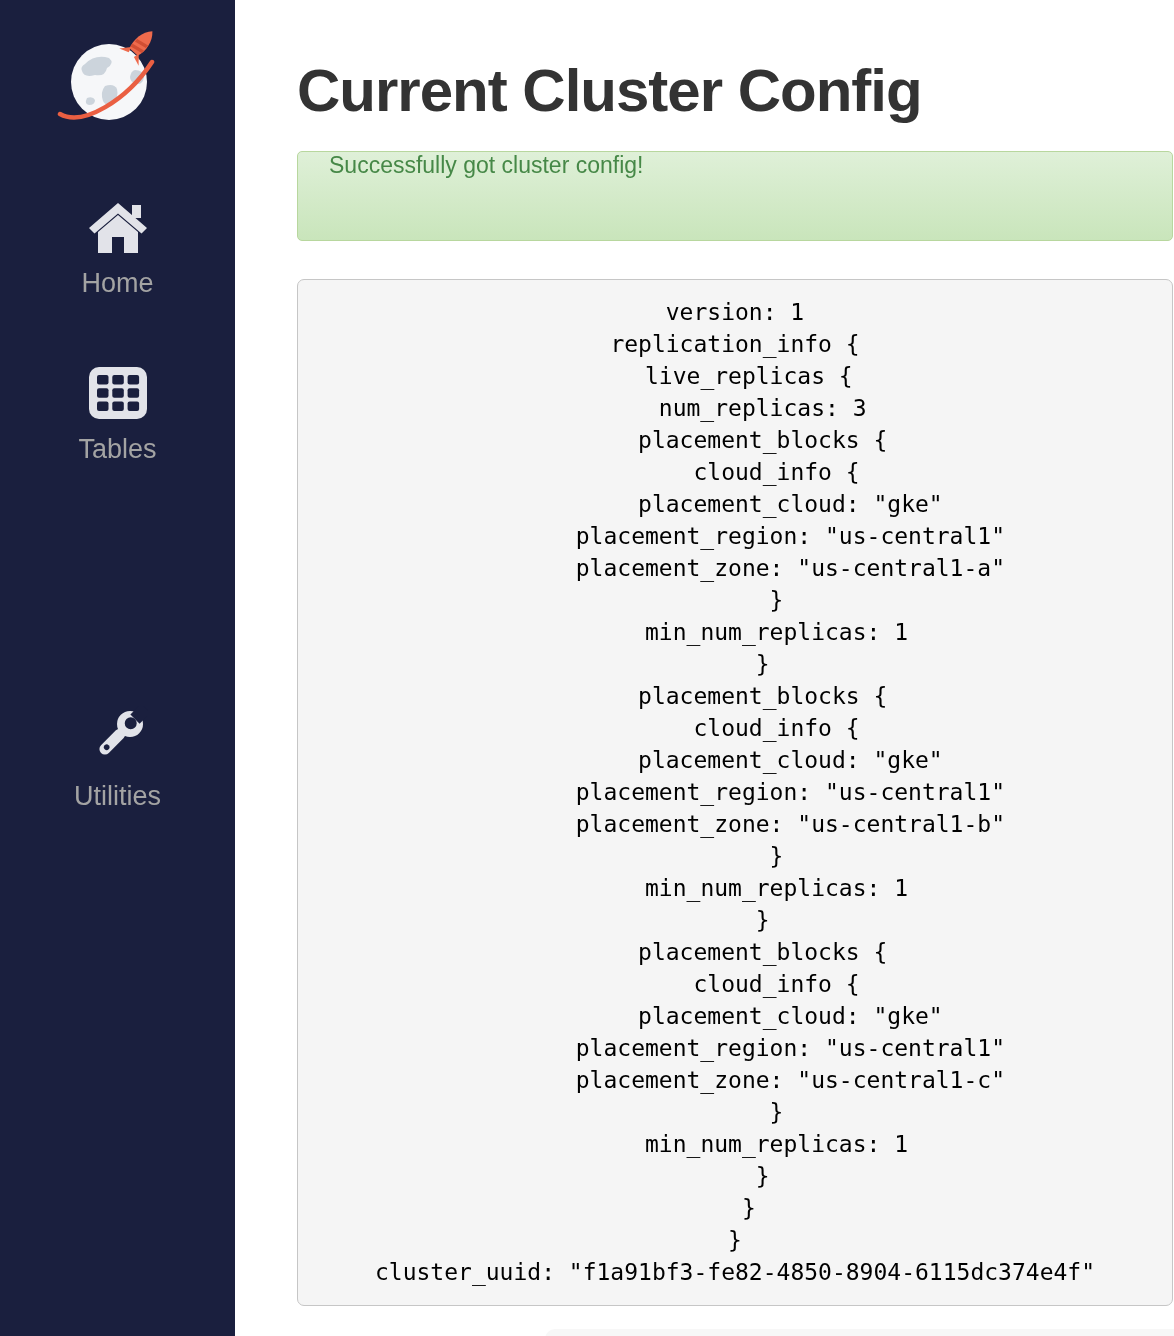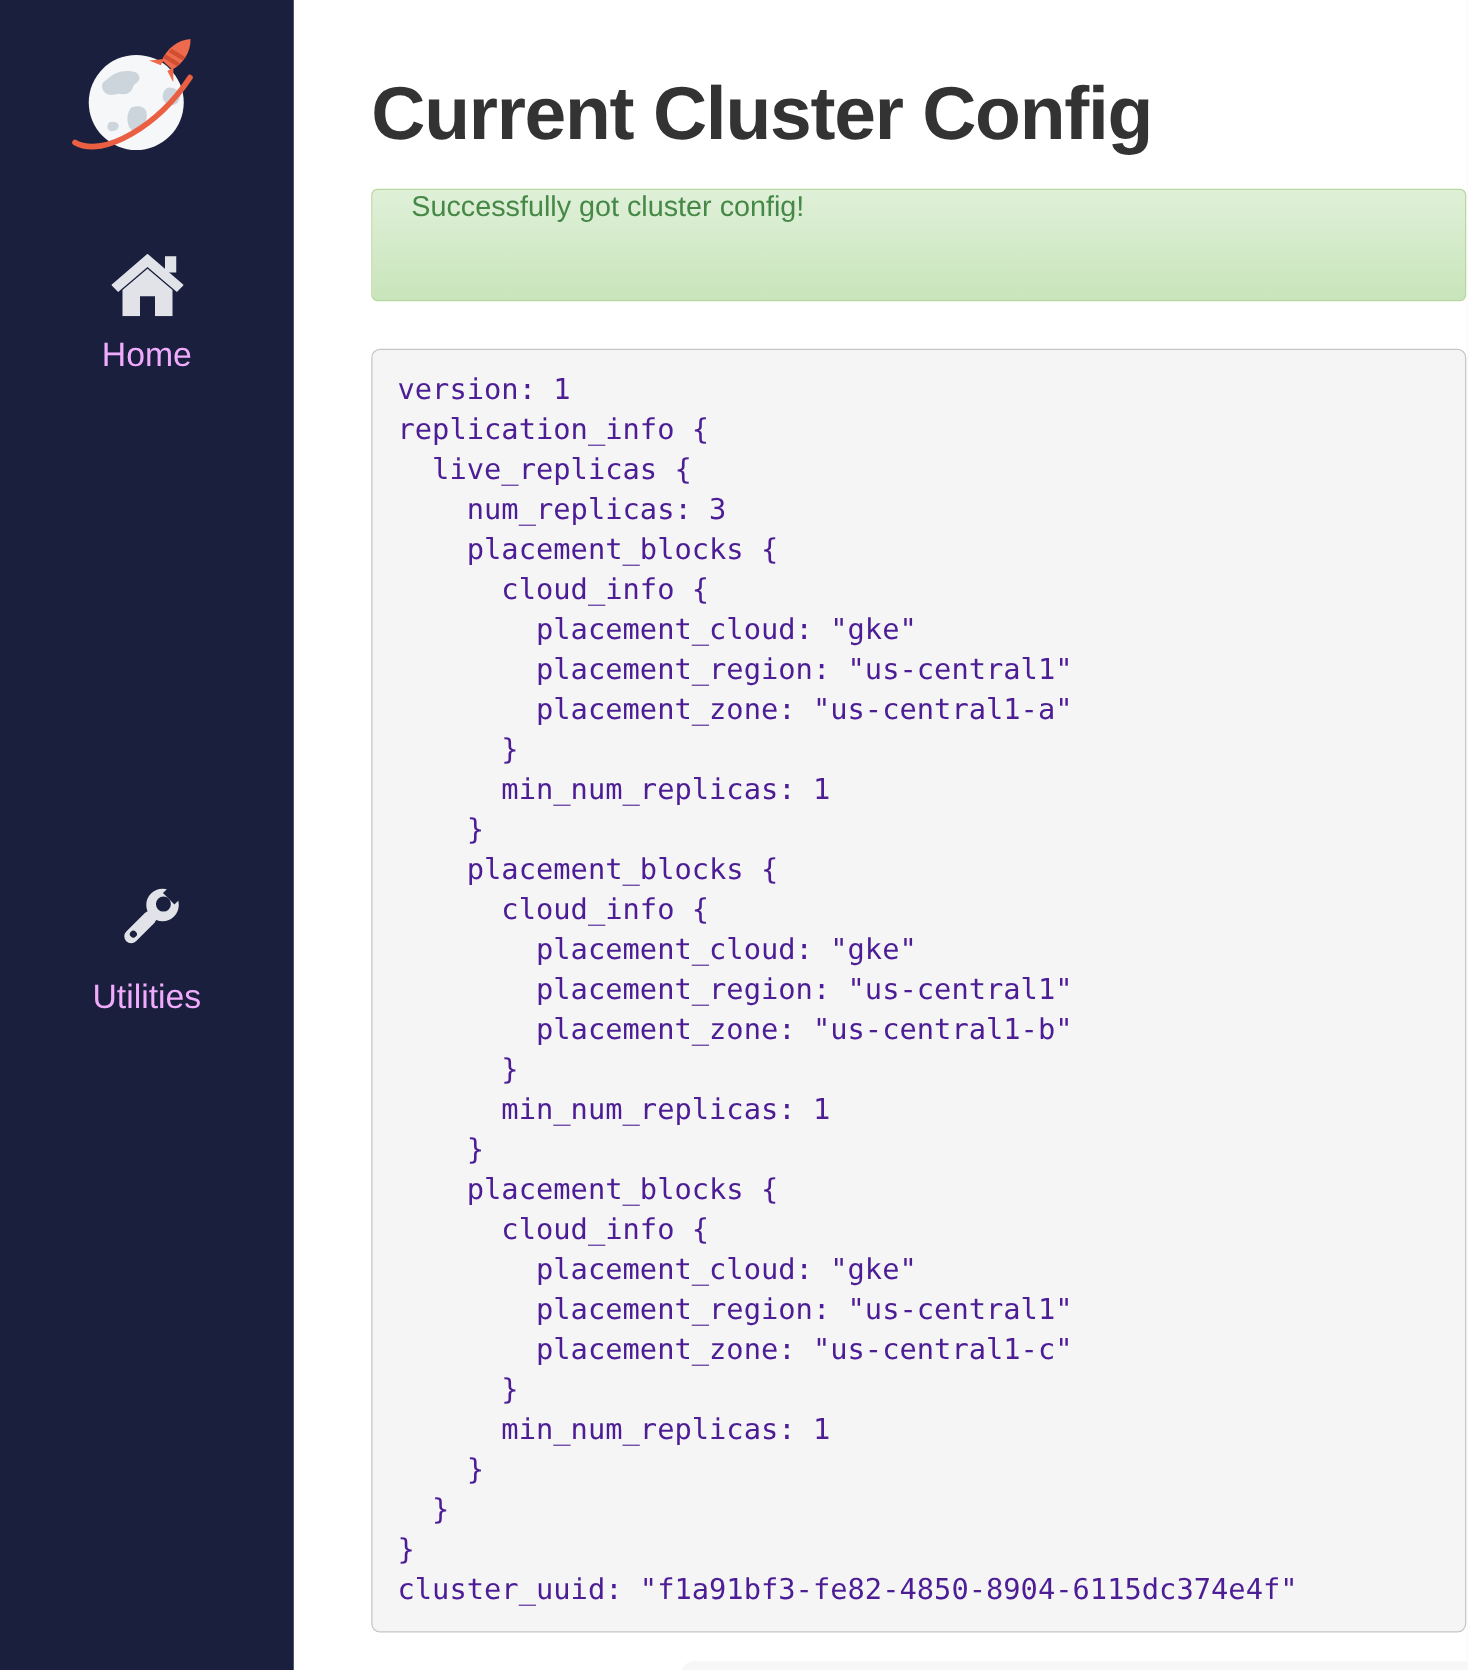--- a/index.html
+++ b/index.html
@@ -33,7 +33,7 @@
     margin-top: 11px;
     font-size: 27px;
     line-height: 30px;
-    color: #f0abfc;
+    color: #a3a3a3;
   }
   #nav-home    { top: 203px; }
   #nav-tables  { top: 367px; }

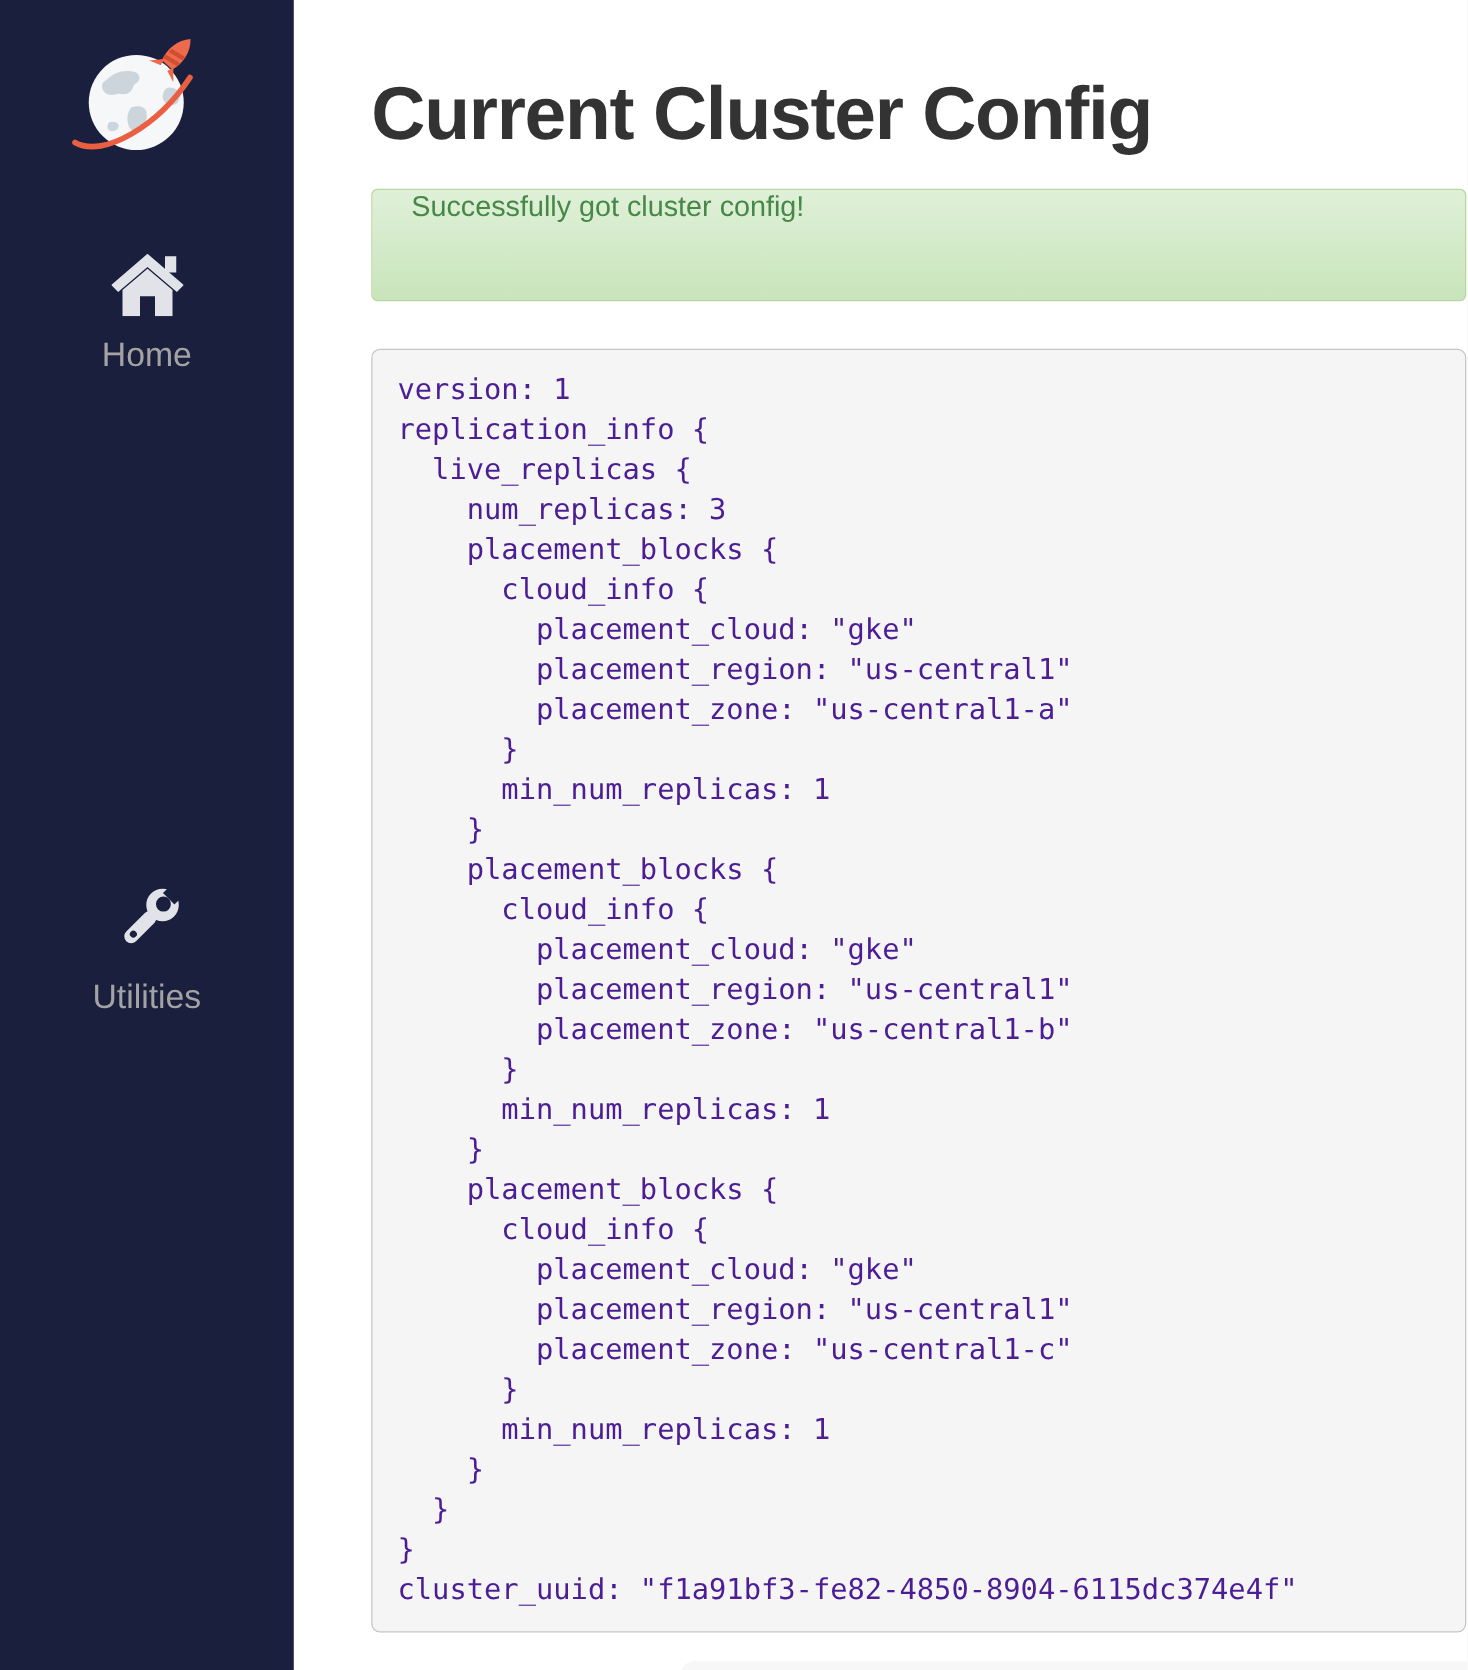--- a/index.html
+++ b/index.html
@@ -73,9 +73,10 @@
     font-family: "DejaVu Sans Mono", monospace;
     font-size: 23px;
     line-height: 32px;
-    color: #4c1d95;
+    color: #000000;
     white-space: pre;
     overflow: hidden;
+    text-align: center;
   }
   .footer-partial {
     position: absolute; left: 310px; top: 1326px;

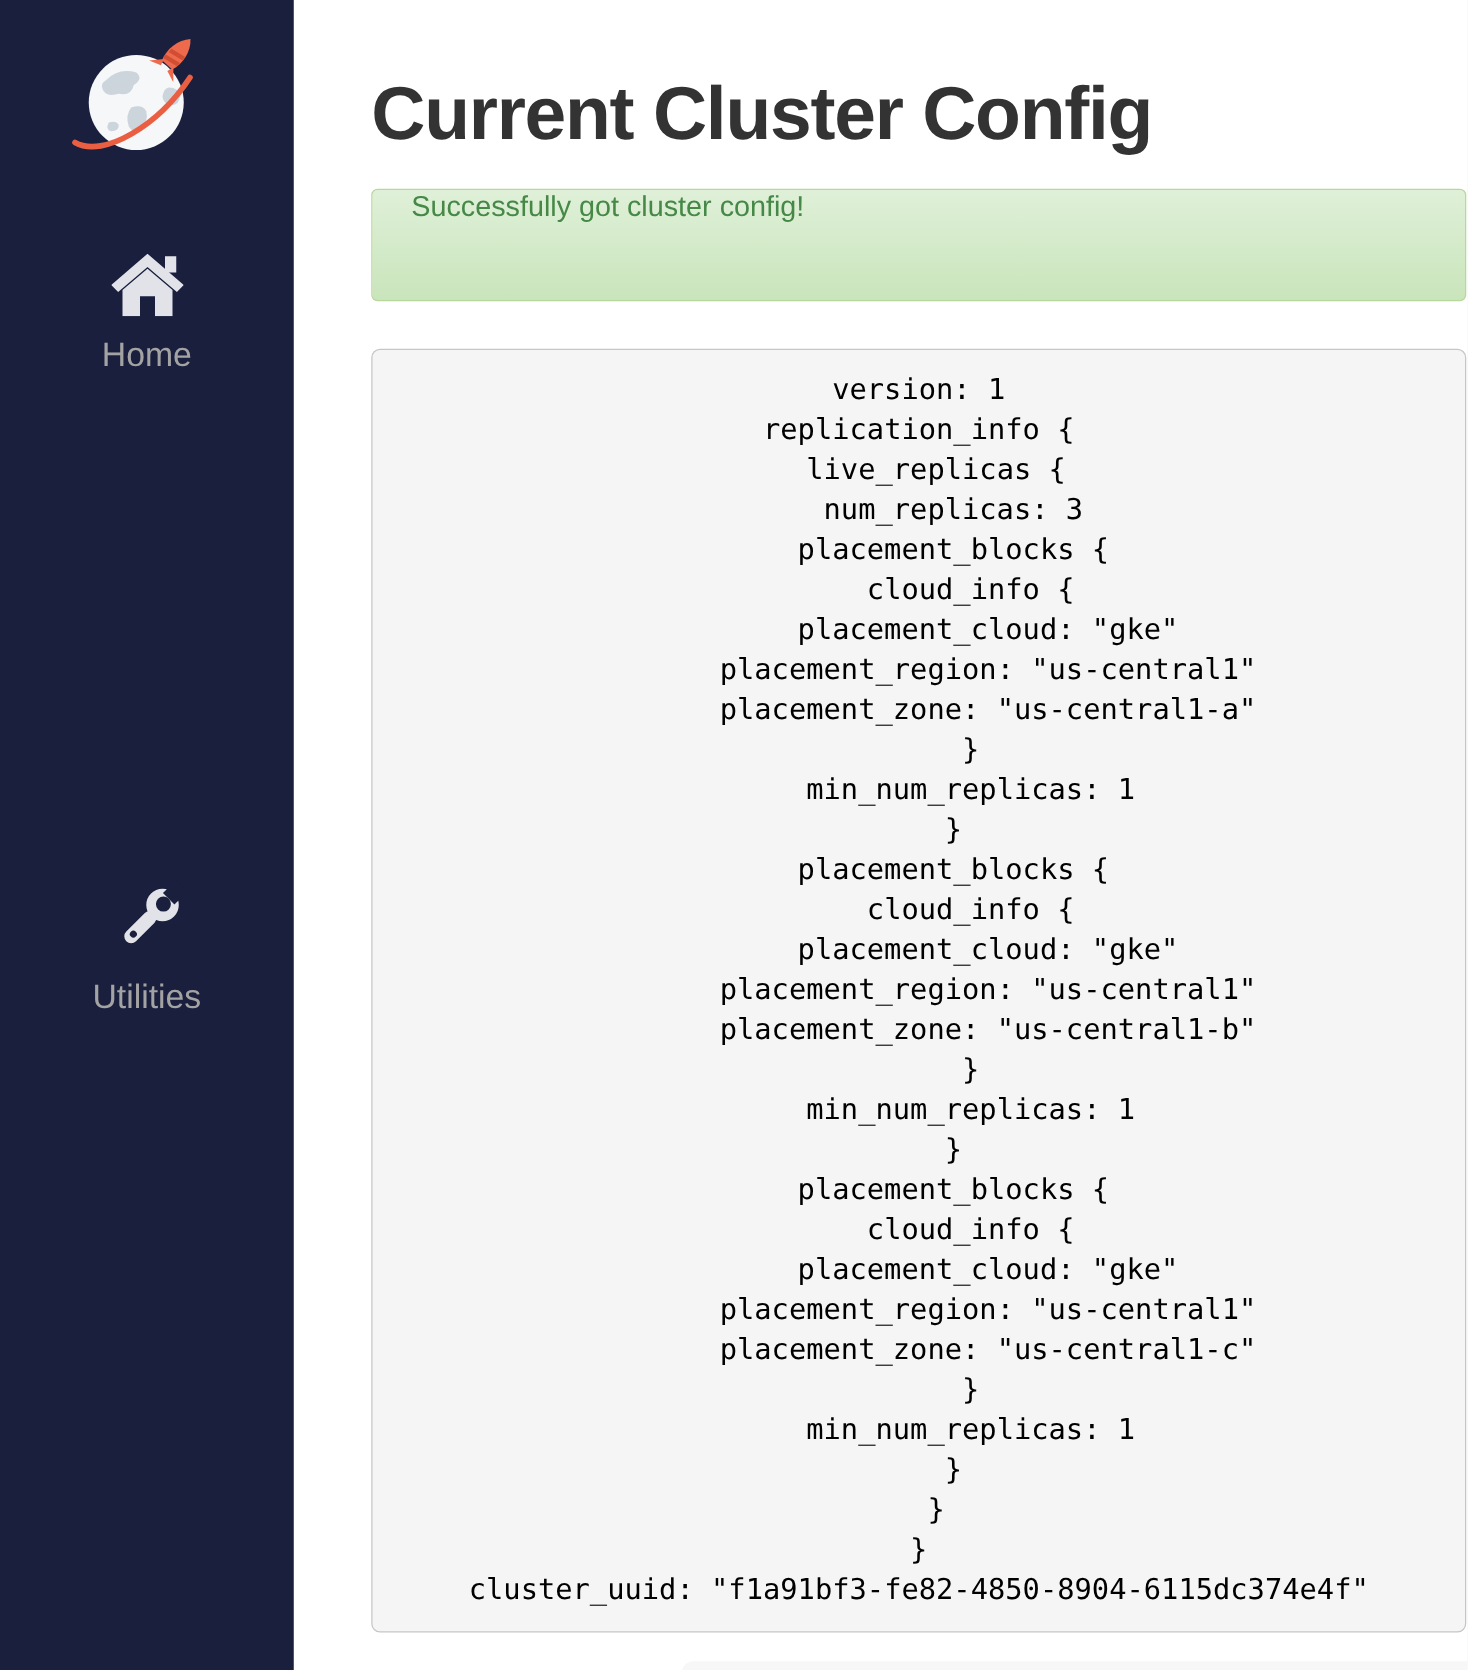--- a/index.html
+++ b/index.html
@@ -123,6 +123,23 @@
     <div class="nav-label">Home</div>
   </div>
 
+  <div class="nav-item" id="nav-tables">
+    <span class="icon">
+      <svg width="58" height="52" viewBox="0 0 58 52">
+        <rect x="0" y="0" width="58" height="52" rx="10" fill="#e2e3e9"></rect>
+        <rect x="8" y="8" width="11.5" height="9.5" rx="2" fill="#1a1f3e"></rect>
+        <rect x="23.3" y="8" width="11.5" height="9.5" rx="2" fill="#1a1f3e"></rect>
+        <rect x="38.6" y="8" width="11.5" height="9.5" rx="2" fill="#1a1f3e"></rect>
+        <rect x="8" y="21.3" width="11.5" height="9.5" rx="2" fill="#1a1f3e"></rect>
+        <rect x="23.3" y="21.3" width="11.5" height="9.5" rx="2" fill="#1a1f3e"></rect>
+        <rect x="38.6" y="21.3" width="11.5" height="9.5" rx="2" fill="#1a1f3e"></rect>
+        <rect x="8" y="34.6" width="11.5" height="9.5" rx="2" fill="#1a1f3e"></rect>
+        <rect x="23.3" y="34.6" width="11.5" height="9.5" rx="2" fill="#1a1f3e"></rect>
+        <rect x="38.6" y="34.6" width="11.5" height="9.5" rx="2" fill="#1a1f3e"></rect>
+      </svg>
+    </span>
+    <div class="nav-label">Tables</div>
+  </div>
 
 
   <div class="nav-item" id="nav-utils">

